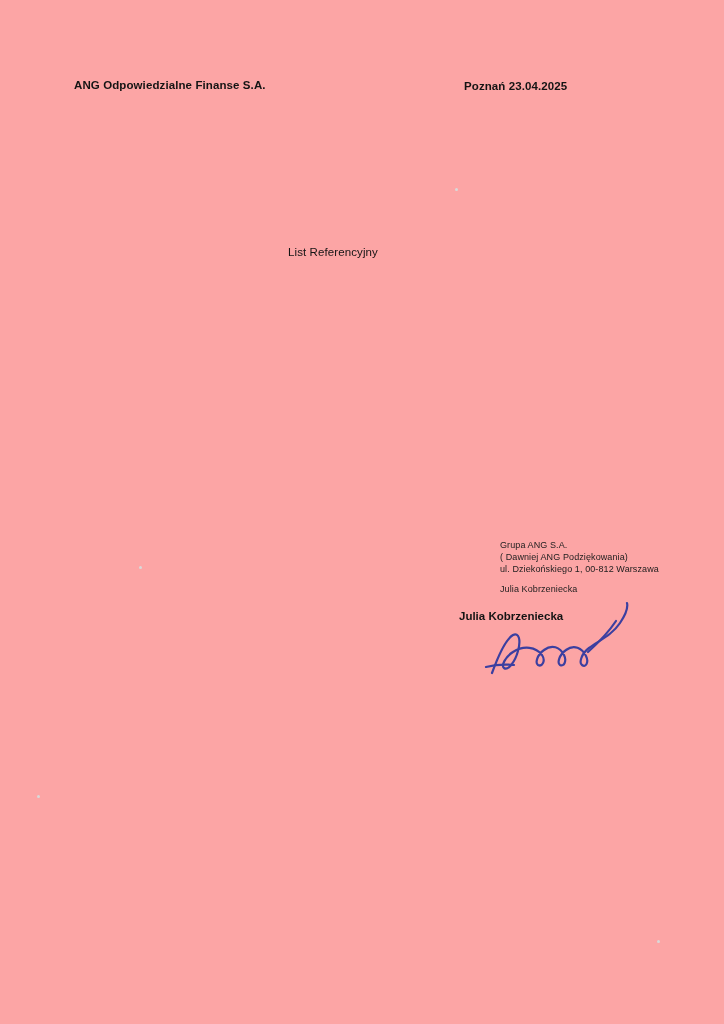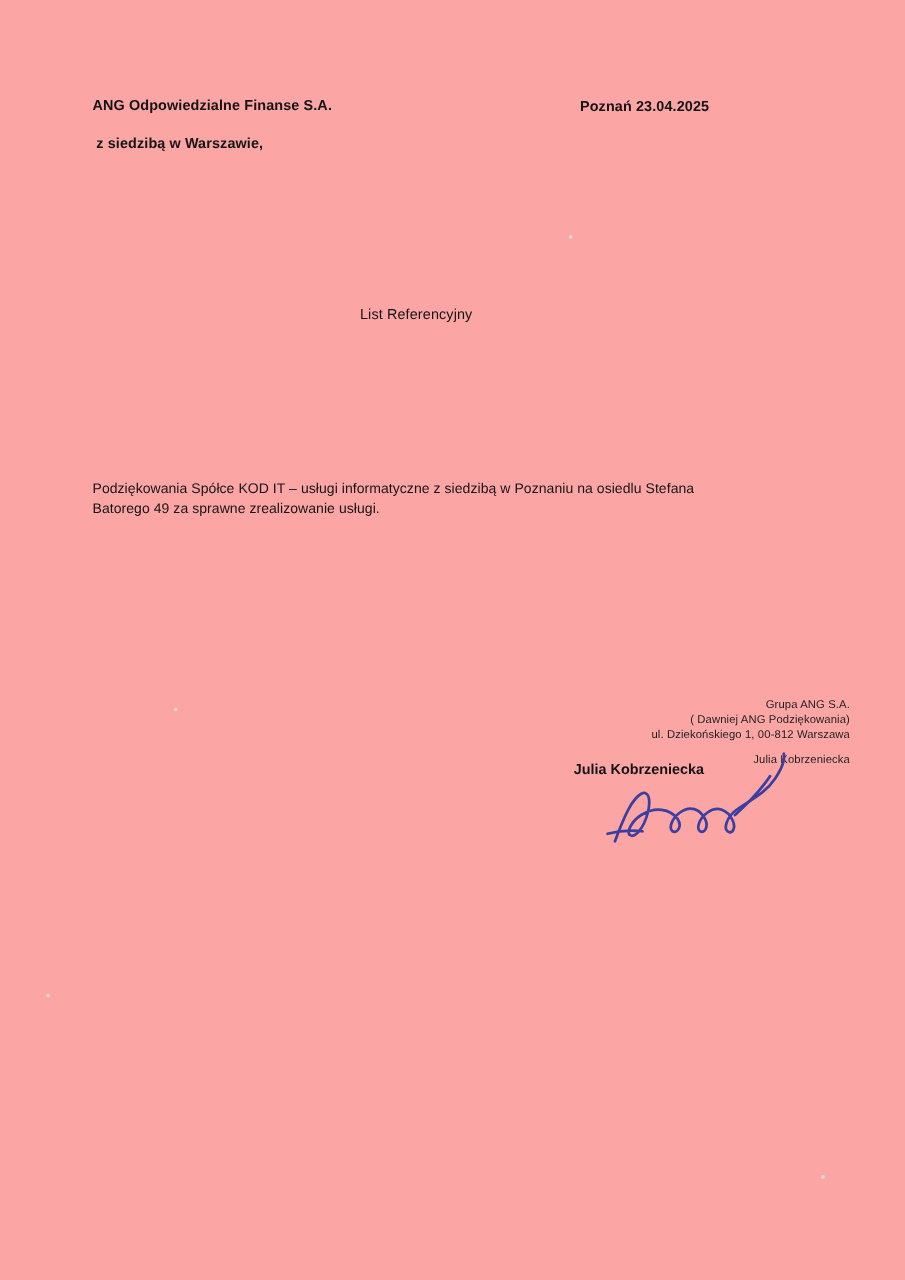--- a/index.html
+++ b/index.html
@@ -117,7 +117,6 @@
 
   <div class="letterhead">
     <div>ANG Odpowiedzialne Finanse S.A.</div>
-    <div>z siedzibą w Warszawie,</div>
   </div>
 
   <div class="place-date">Poznań 23.04.2025</div>

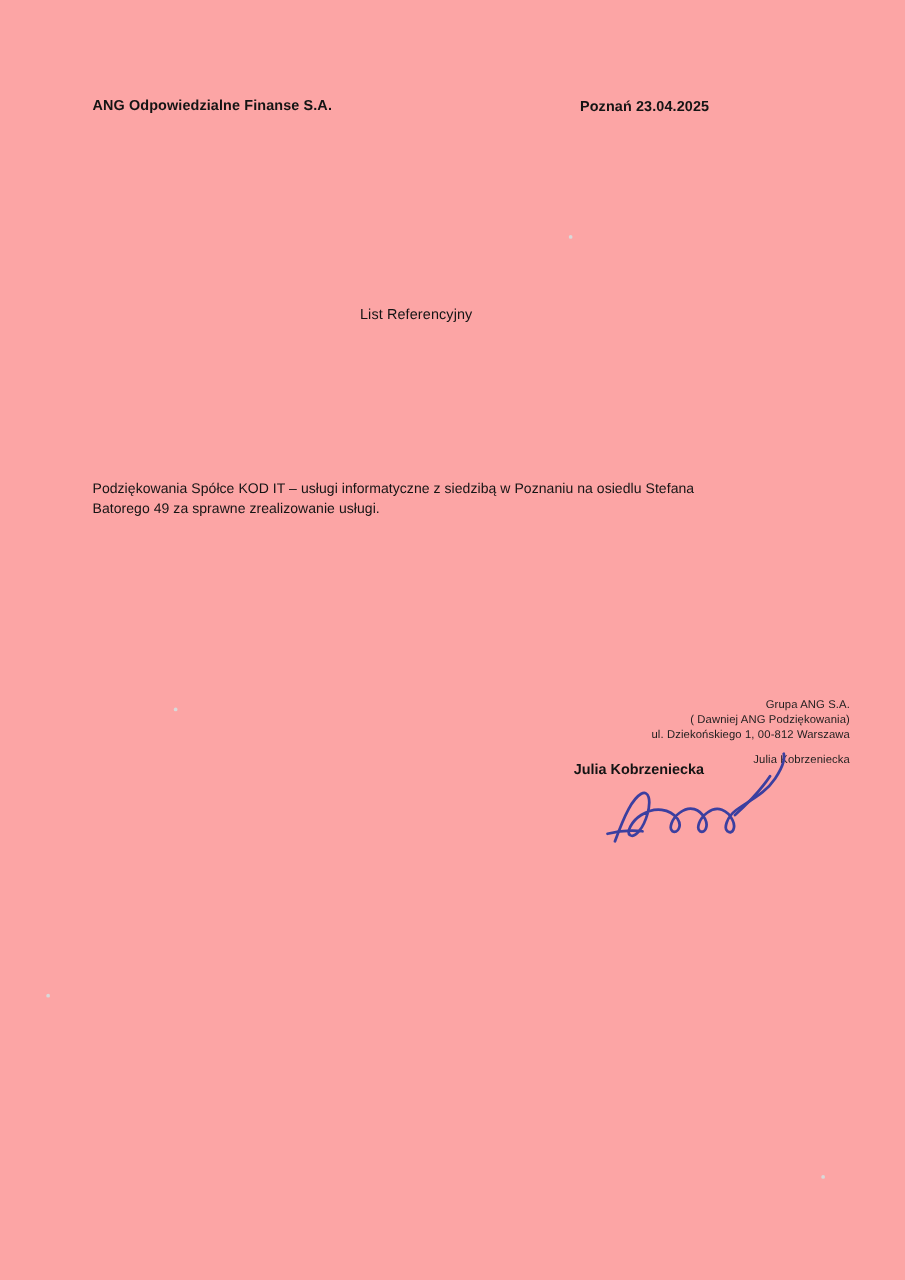--- a/index.html
+++ b/index.html
@@ -124,7 +124,6 @@
   <div class="doc-title">List Referencyjny</div>
 
   <div class="body-text">
-    <p>Podziękowania  Spółce KOD IT – usługi informatyczne  z siedzibą w Poznaniu na osiedlu Stefana Batorego 49 za sprawne zrealizowanie usługi.</p>
   </div>
 
   <div class="stamp">

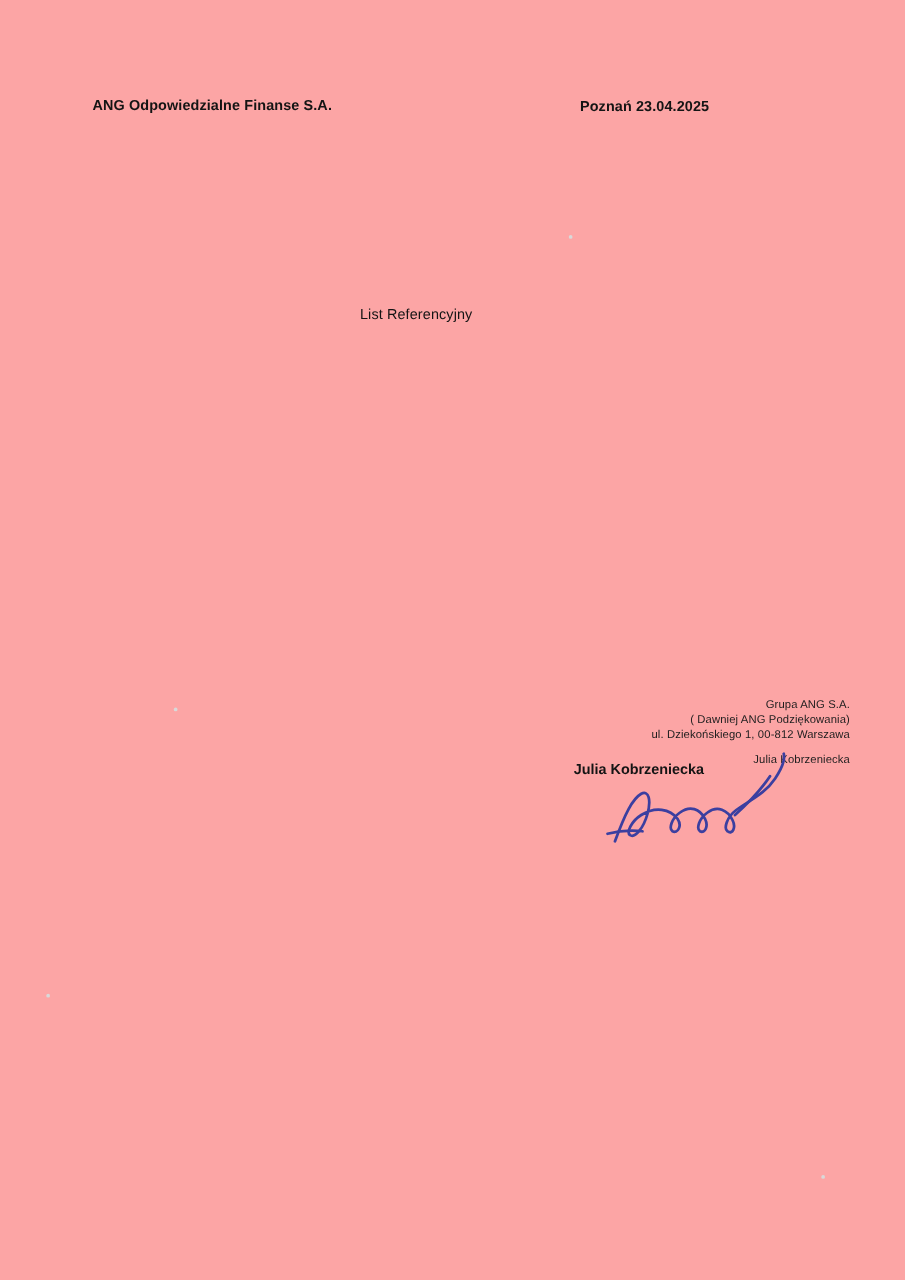--- a/index.html
+++ b/index.html
@@ -74,9 +74,9 @@
   .stamp {
     position: absolute;
     left: 500px;
-    top: 557px;
+    top: 539px;
     width: 180px;
-    text-align: right;
+    text-align: left;
     color: #1d1d1d;
   }
   .stamp div {

